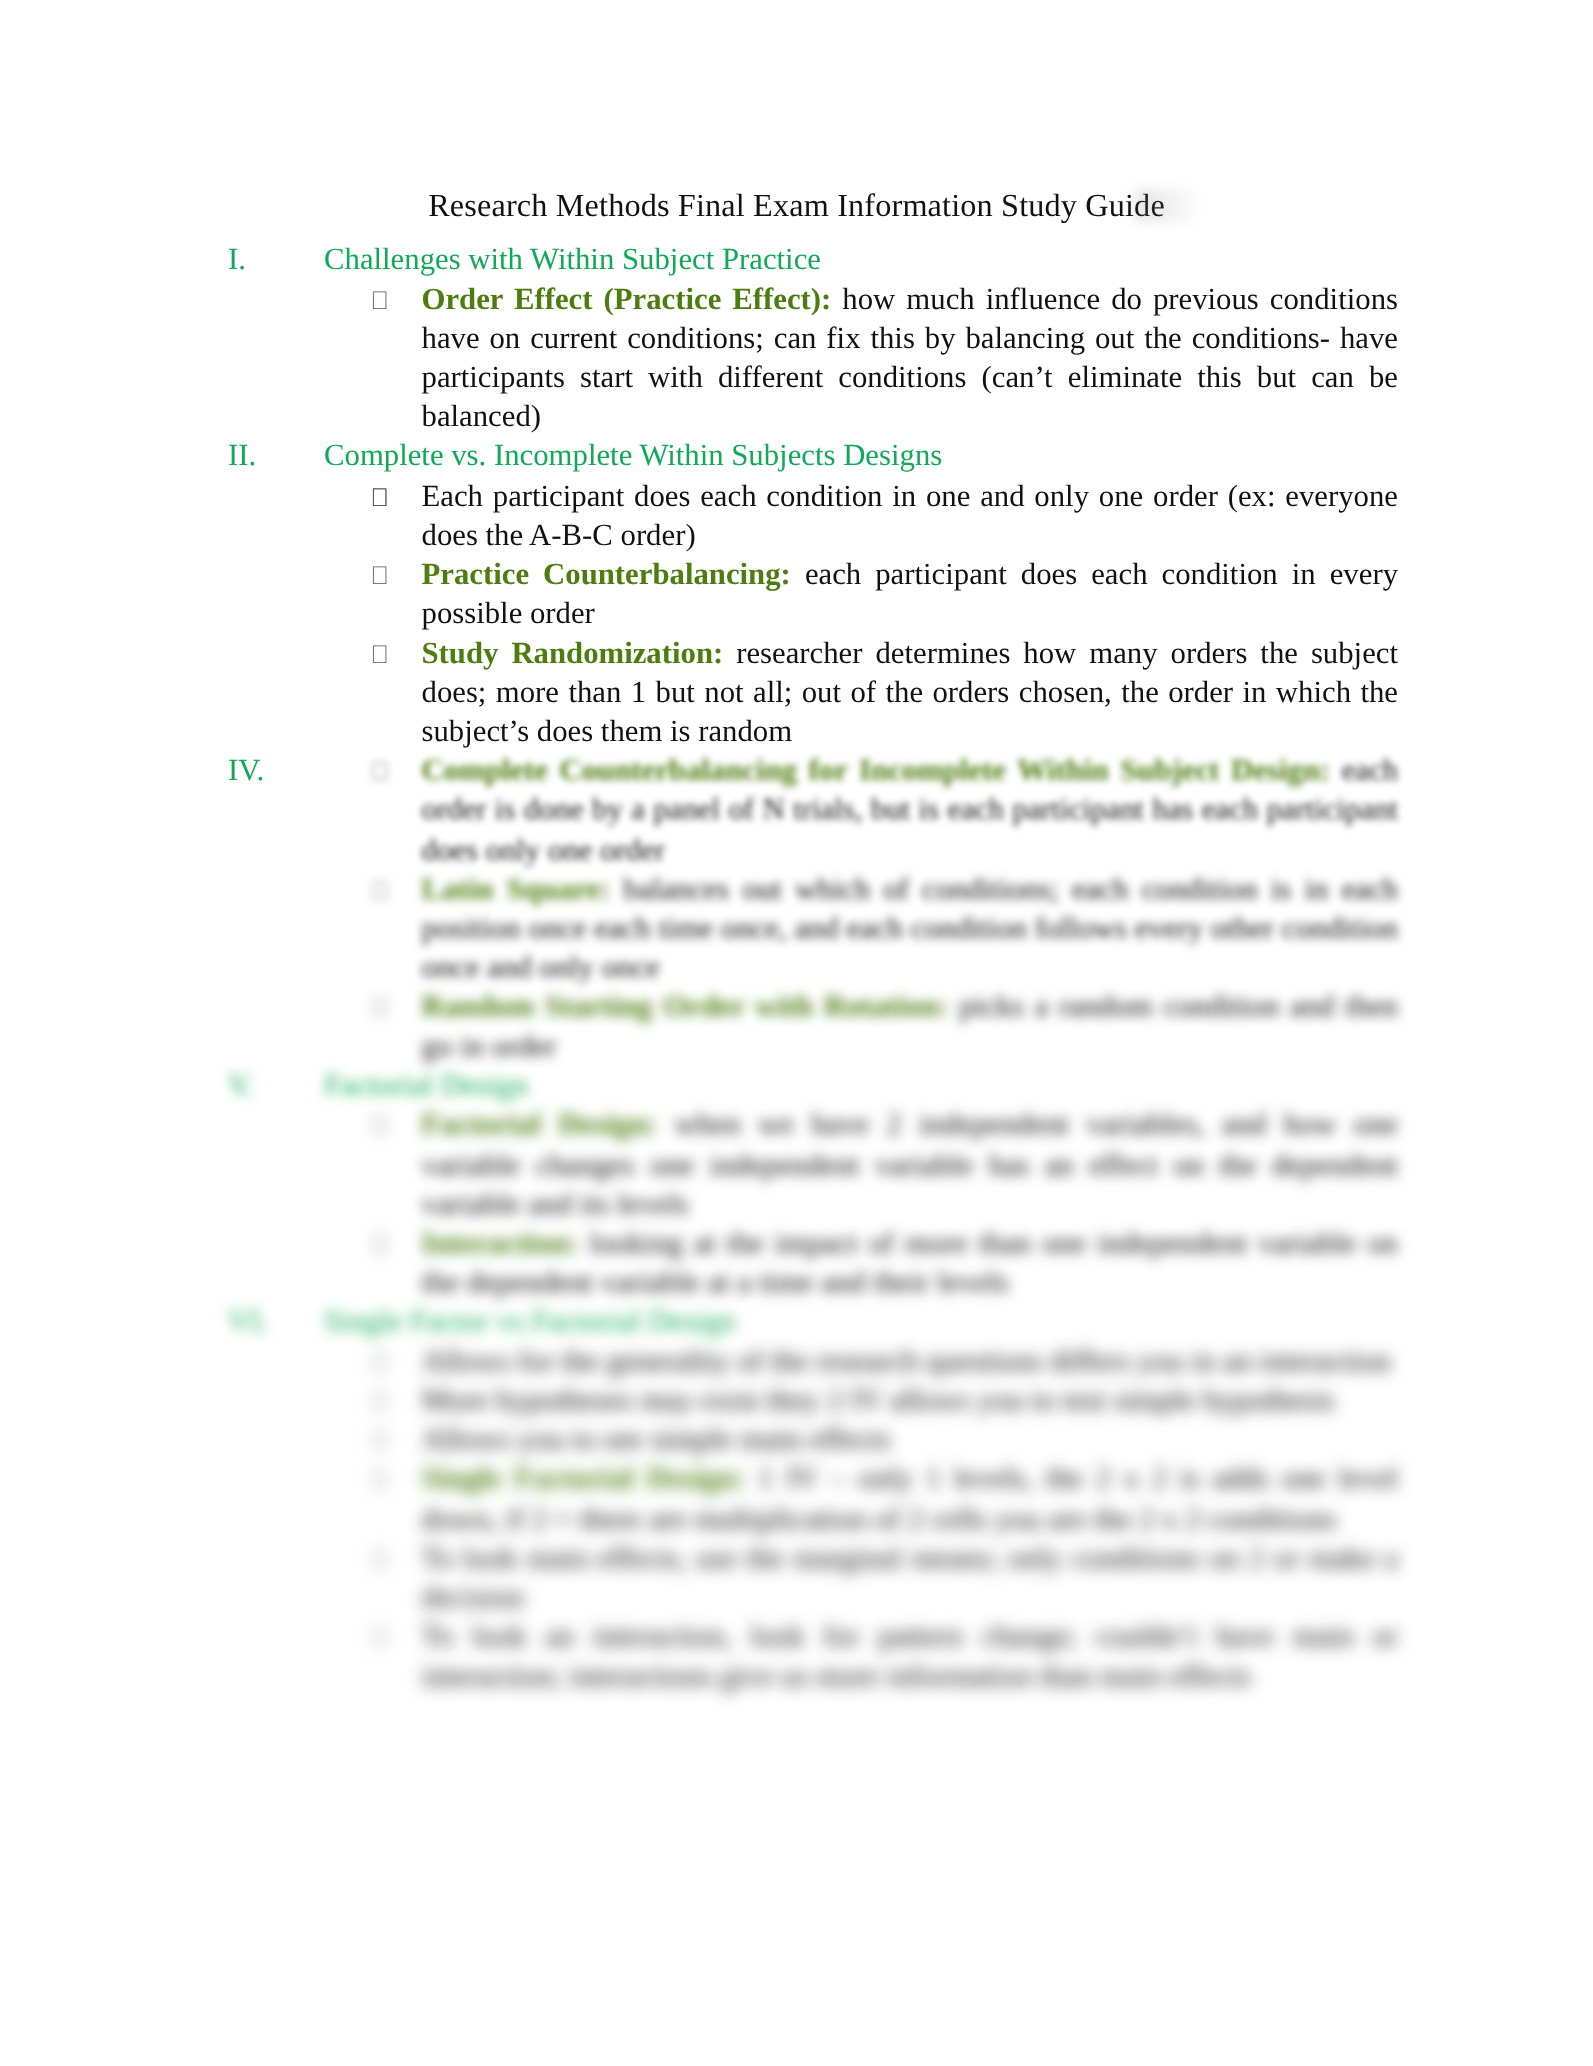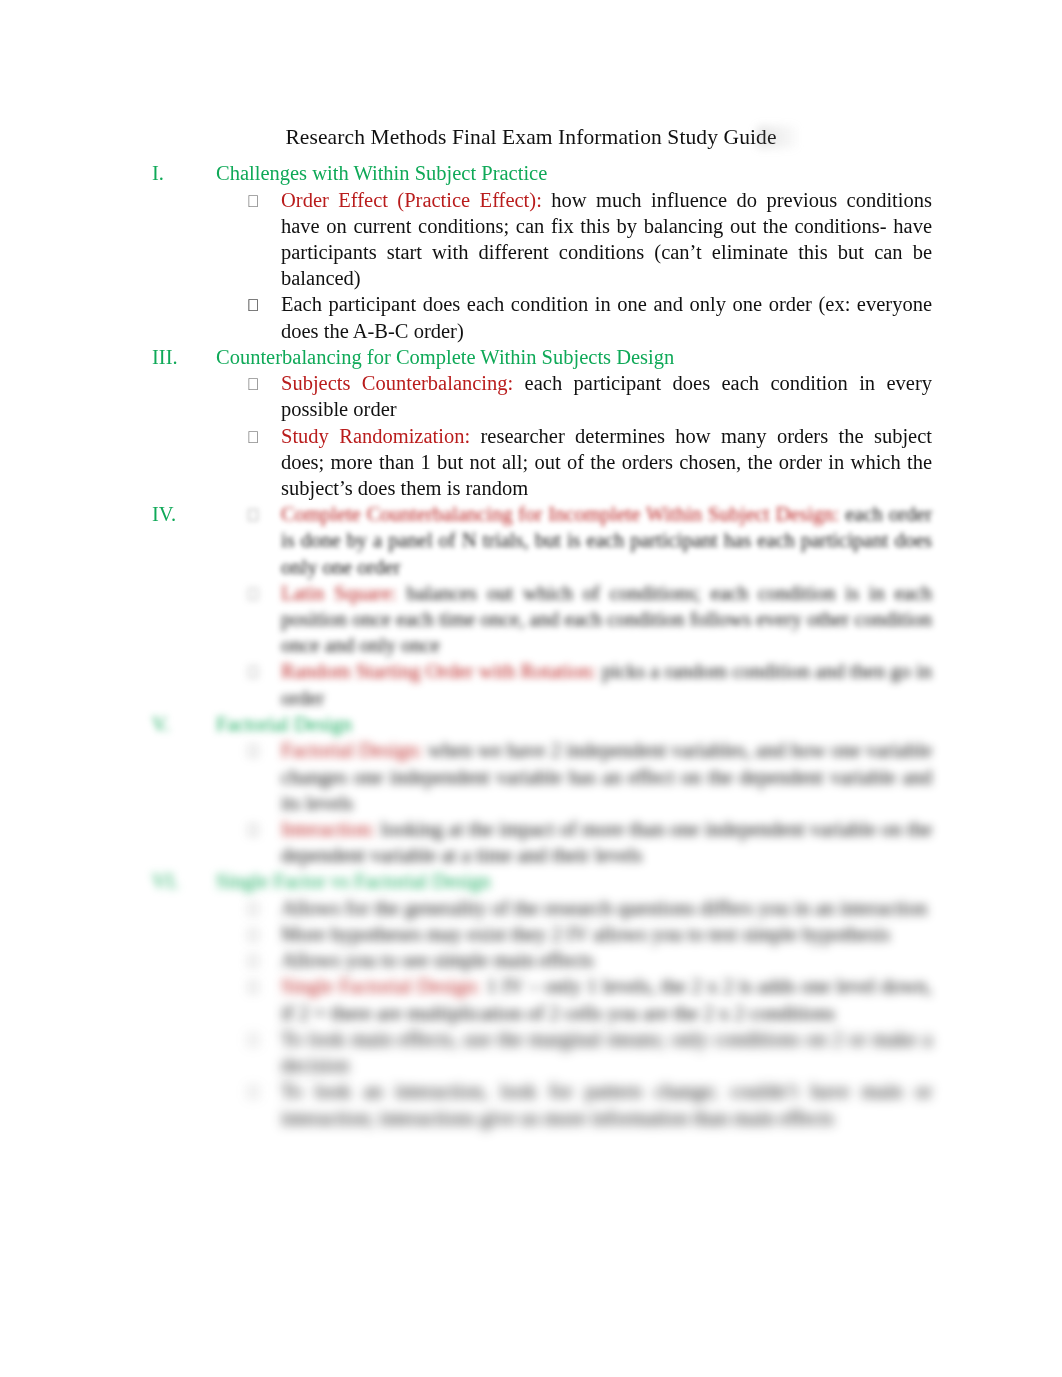--- a/index.html
+++ b/index.html
@@ -88,7 +88,8 @@
     line-height: 26.2px;
   }
   .lvl2 .term {
-    color: #b91c1c;
+    color: #4d7c0f;
+    font-weight: bold;
   }
 
   

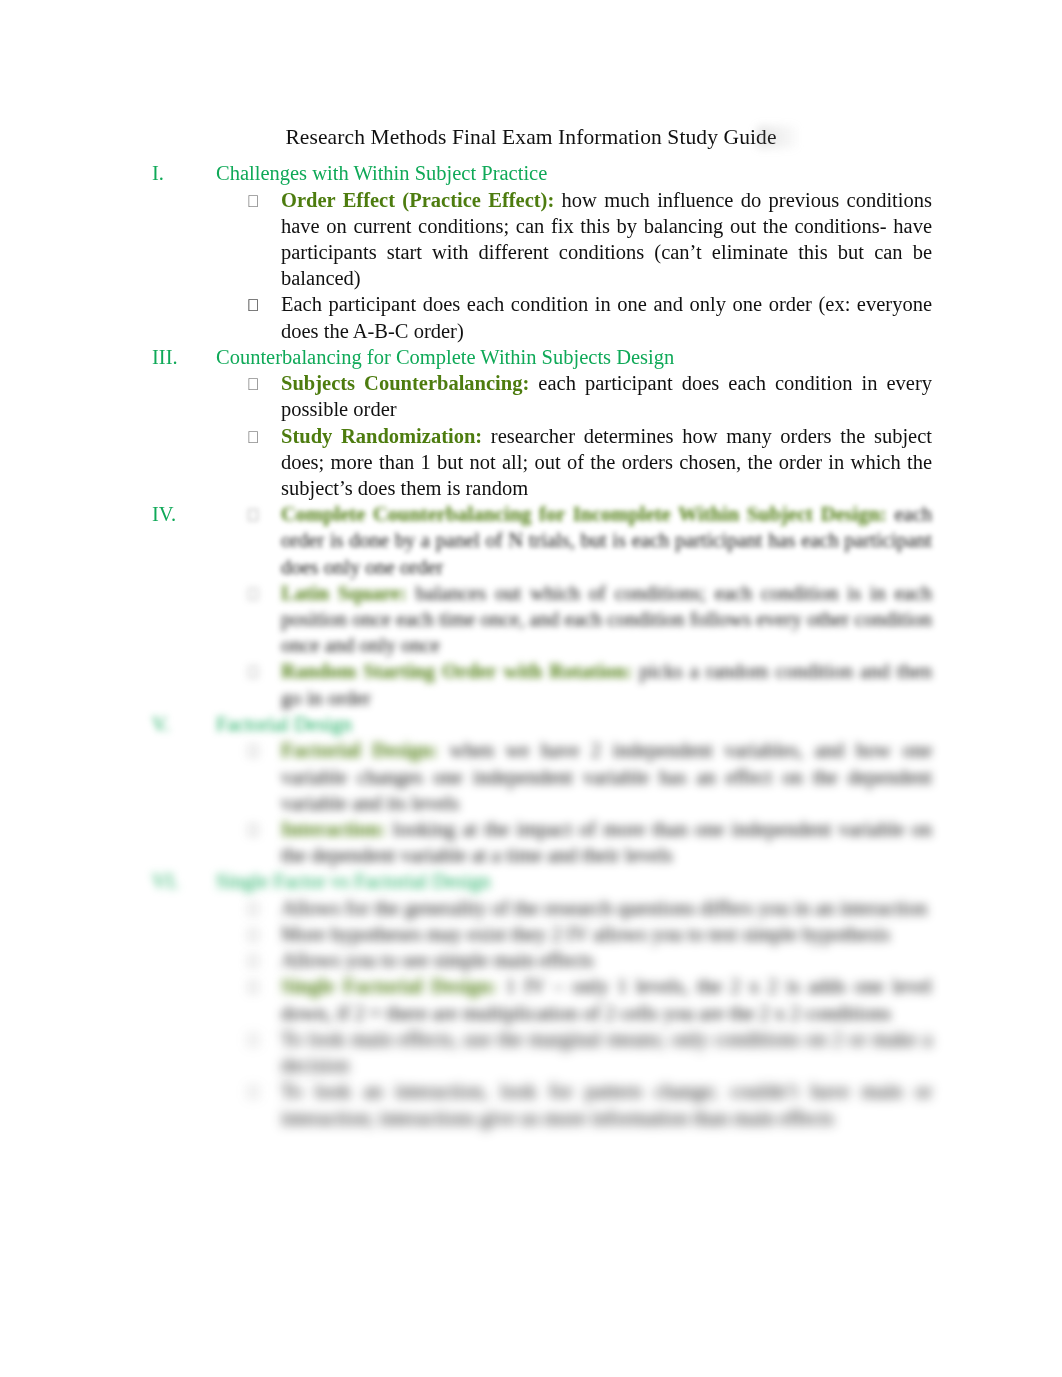--- a/index.html
+++ b/index.html
@@ -117,6 +117,7 @@
         <div class="lvl2 b0"><span class="bullet">⎕</span><span class="term">Order Effect (Practice Effect):</span><span> how much influence do previous conditions have on current conditions; can fix this by balancing out the conditions- have participants start with different conditions (can’t eliminate this but can be balanced)</span></div>
       </div>
       <div class="grp">
+        <div class="lvl1 b0"><span class="rn">II.</span><span>Complete vs. Incomplete Within Subjects Designs</span></div>
         <div class="lvl2 b0"><span class="bullet">⎕</span></div>
         <div class="lvl2 b0"><span class="bullet">⎕</span><span>Each participant does each condition in one and only one order (ex: everyone does the A-B-C order)</span></div>
       </div>

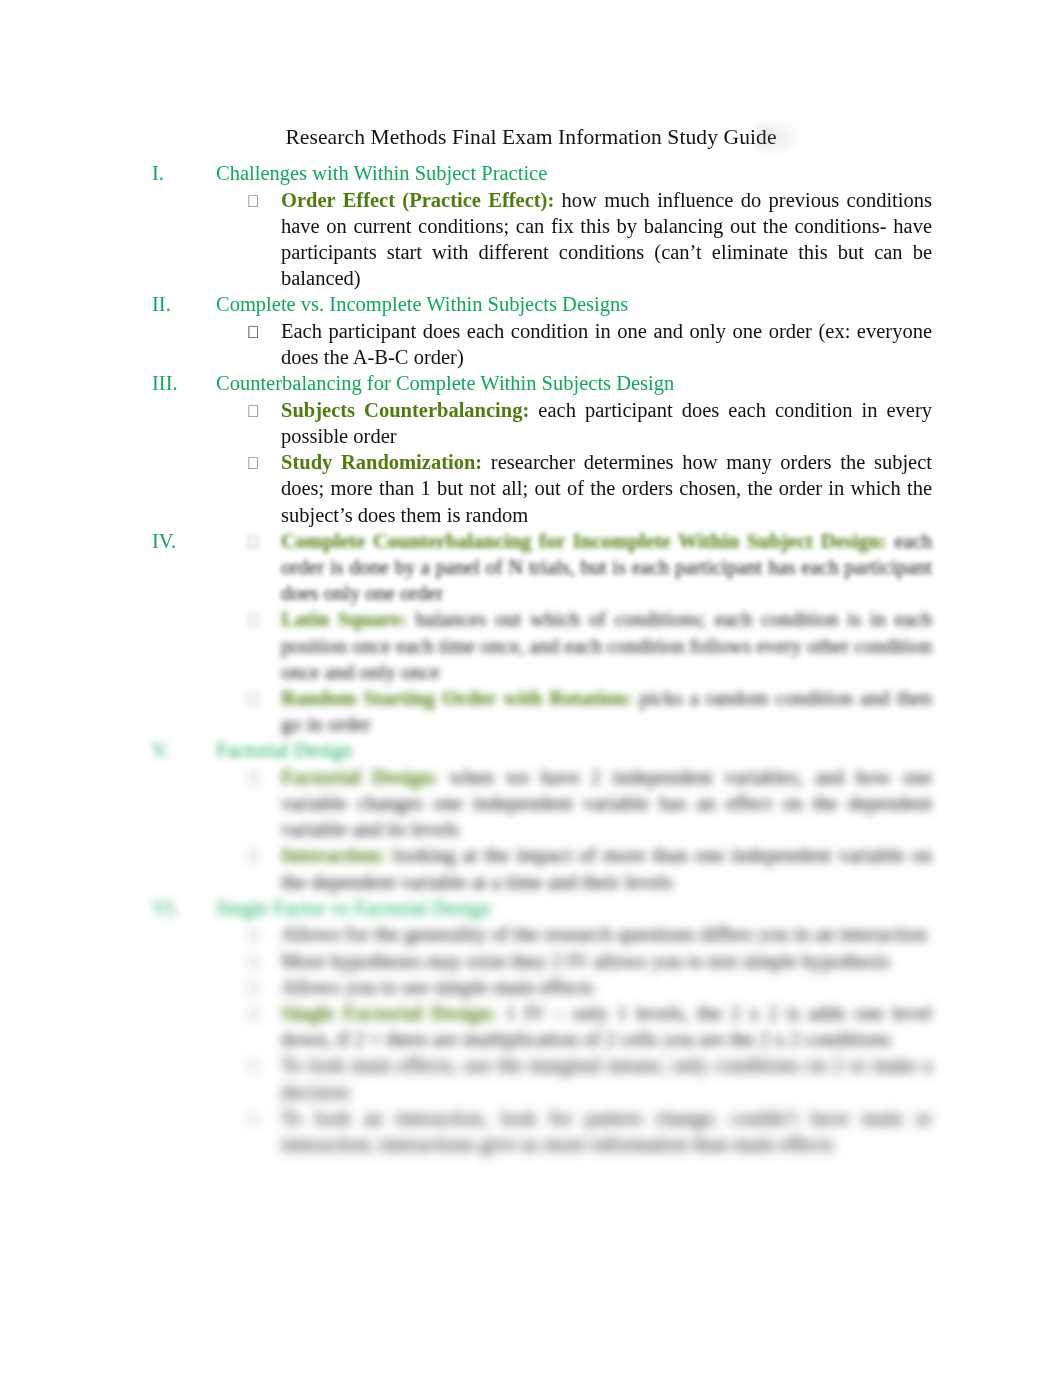--- a/index.html
+++ b/index.html
@@ -122,7 +122,6 @@
         <div class="lvl2 b0"><span class="bullet">⎕</span><span>Each participant does each condition in one and only one order (ex: everyone does the A-B-C order)</span></div>
       </div>
       <div class="grp">
-        <div class="lvl1 b0"><span class="rn">III.</span><span>Counterbalancing for Complete Within Subjects Design</span></div>
         <div class="lvl2 b0"><span class="bullet">⎕</span><span class="term">Subjects Counterbalancing:</span><span> each participant does each condition in every possible order</span></div>
         <div class="lvl2 b0"><span class="bullet">⎕</span><span class="term">Study Randomization:</span><span> researcher determines how many orders the subject does; more than 1 but not all; out of the orders chosen, the order in which the subject’s does them is random</span></div>
       </div>

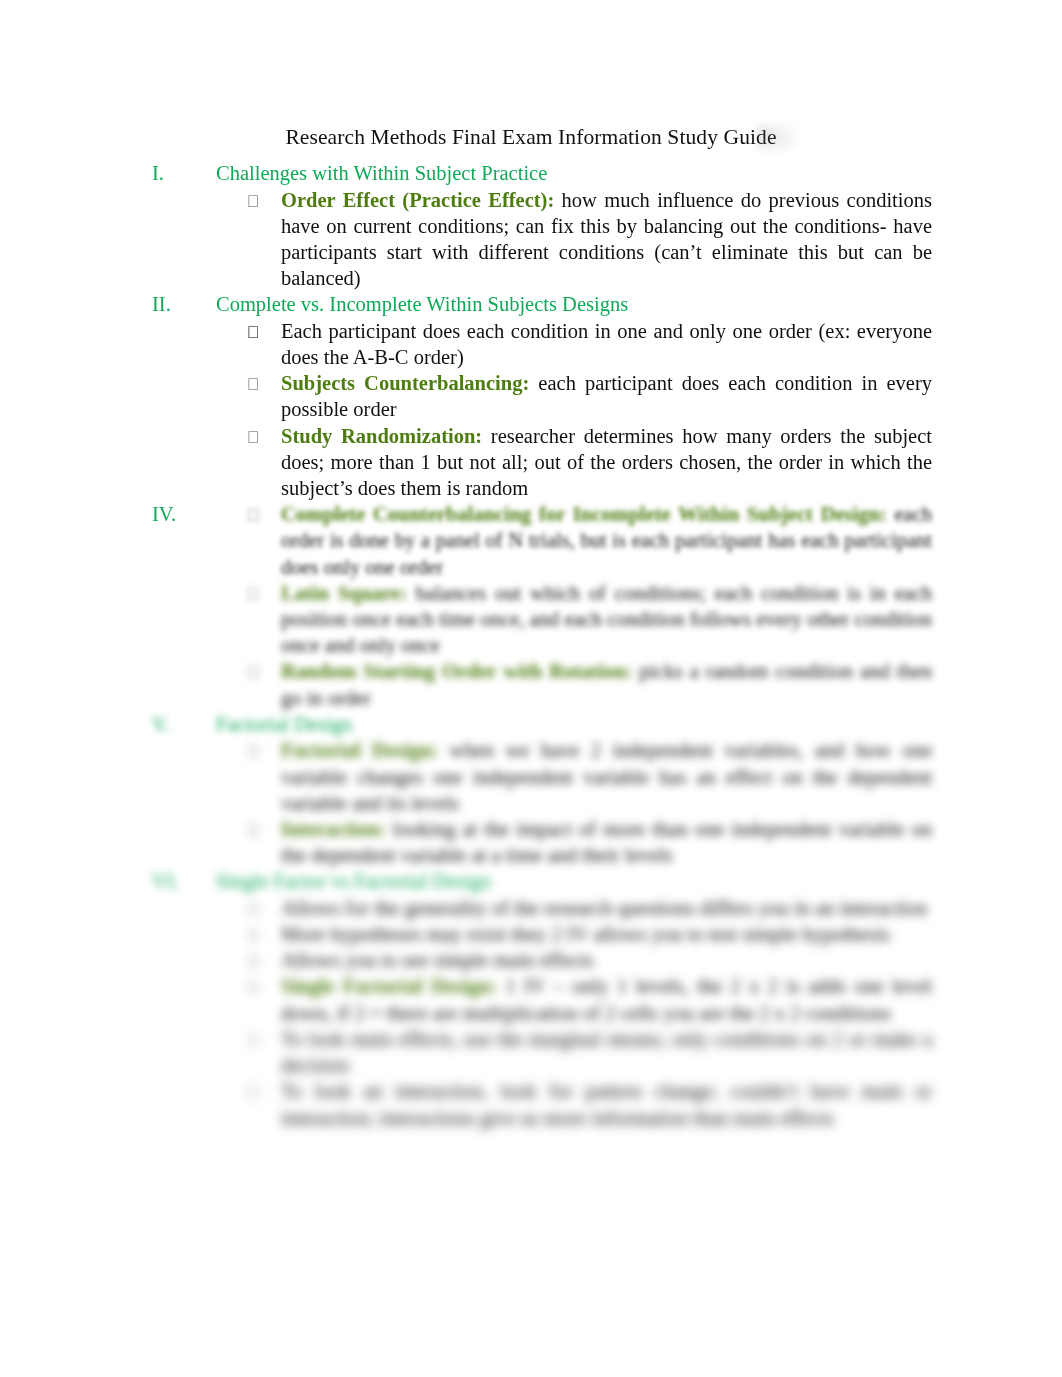--- a/index.html
+++ b/index.html
@@ -122,7 +122,7 @@
         <div class="lvl2 b0"><span class="bullet">⎕</span><span>Each participant does each condition in one and only one order (ex: everyone does the A-B-C order)</span></div>
       </div>
       <div class="grp">
-        <div class="lvl2 b0"><span class="bullet">⎕</span><span class="term">Subjects Counterbalancing:</span><span> each participant does each condition in every possible order</span></div>
+        <div class="lvl2 b0"><span class="bullet">⎕</span><span class="term">Practice Counterbalancing:</span><span> each participant does each condition in every possible order</span></div>
         <div class="lvl2 b0"><span class="bullet">⎕</span><span class="term">Study Randomization:</span><span> researcher determines how many orders the subject does; more than 1 but not all; out of the orders chosen, the order in which the subject’s does them is random</span></div>
       </div>
       <div class="grp">

